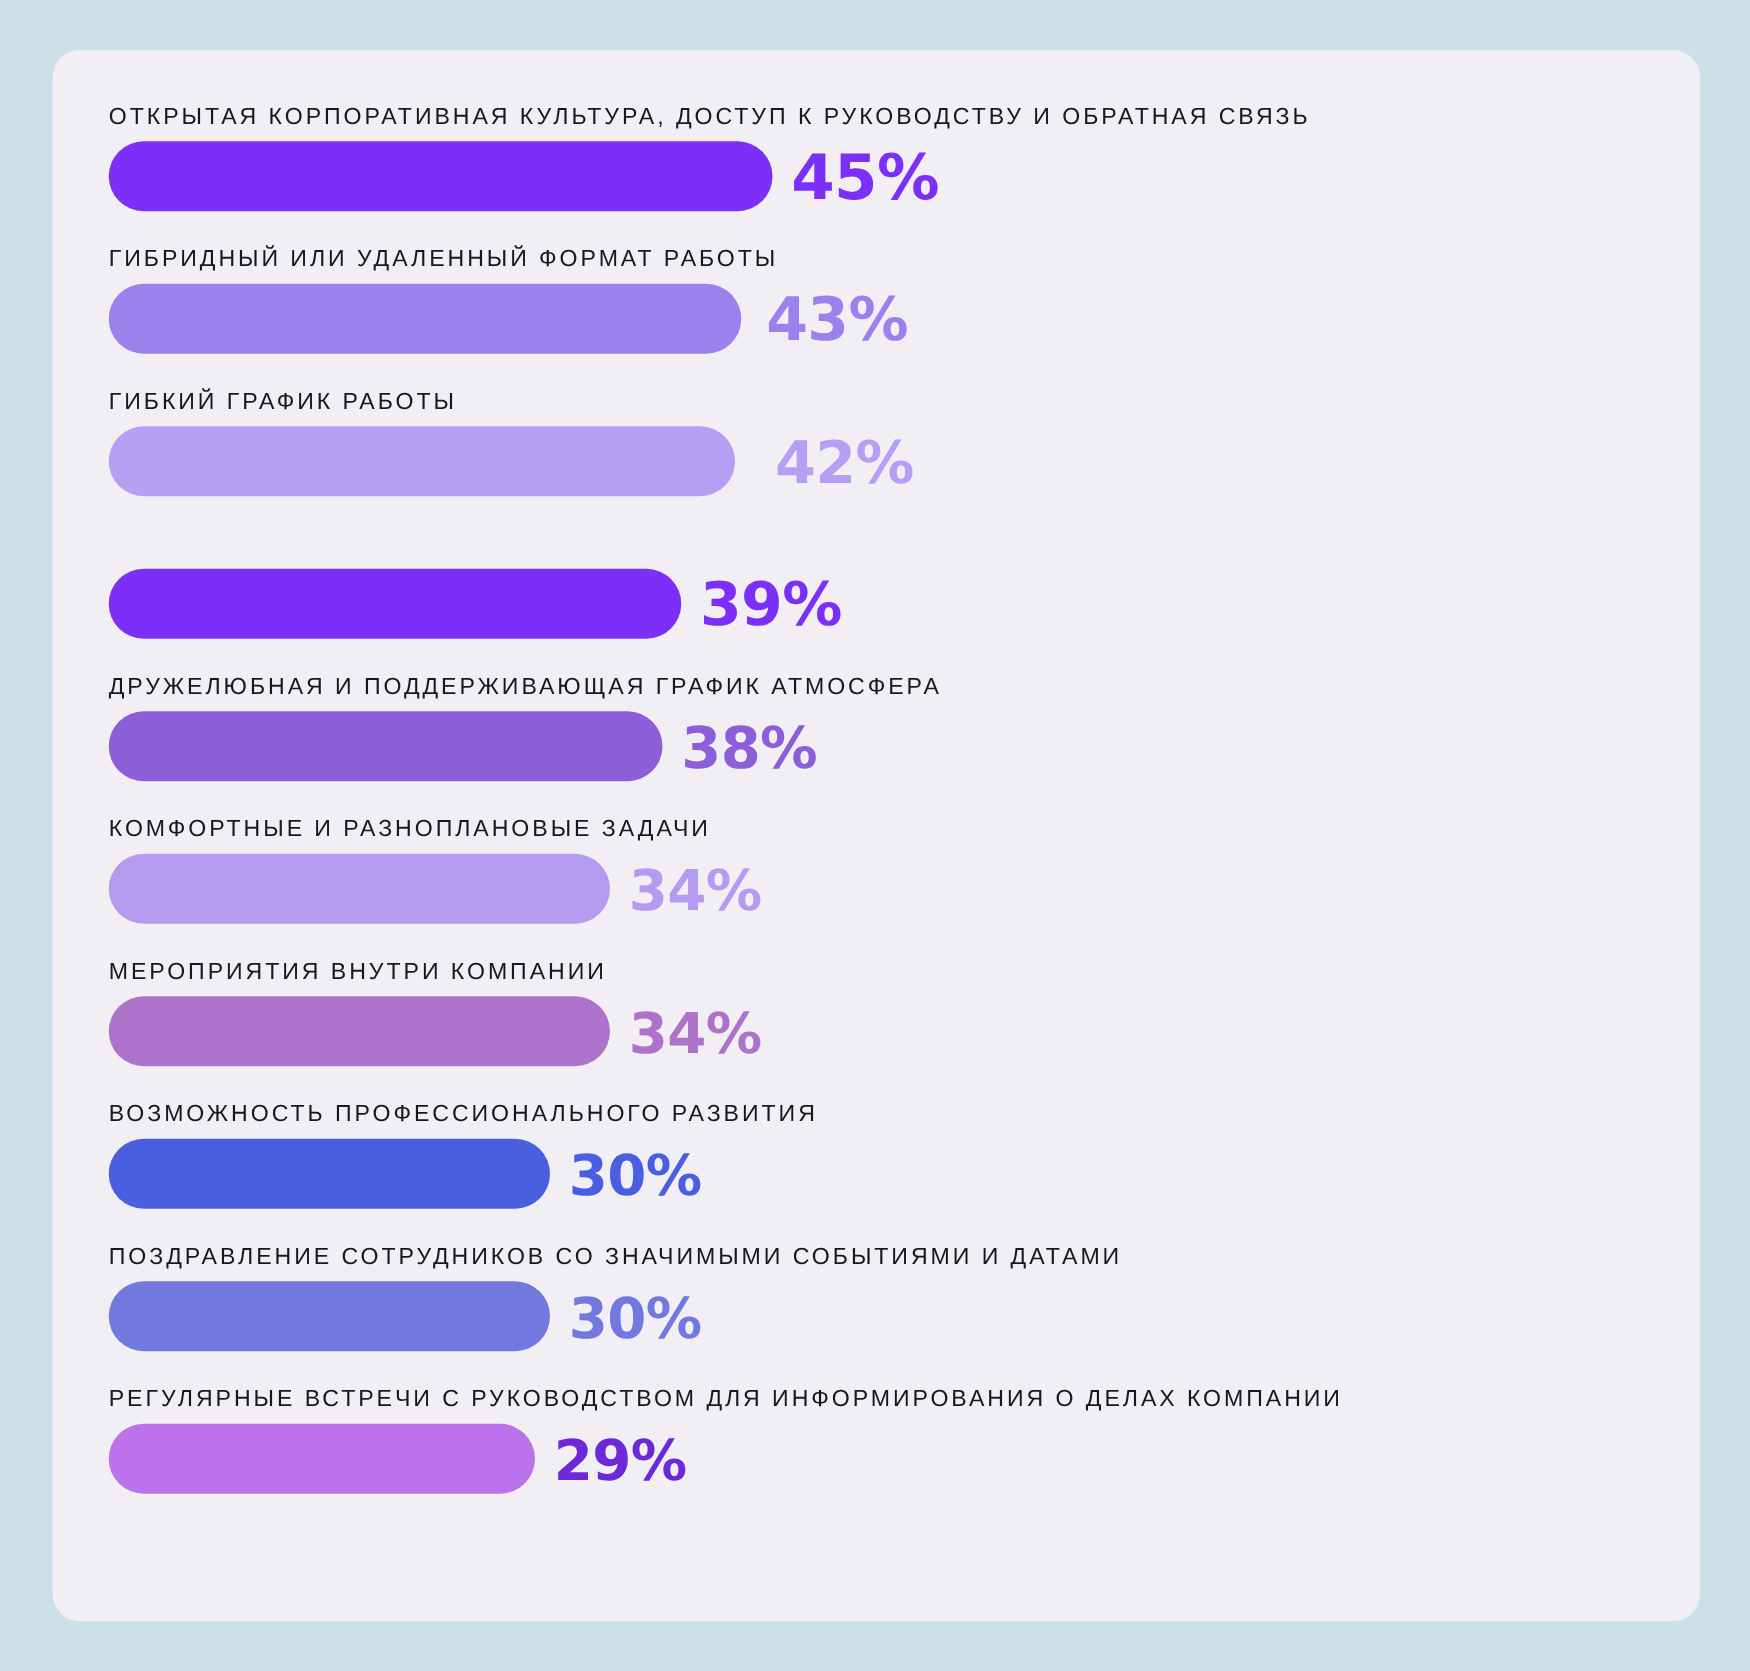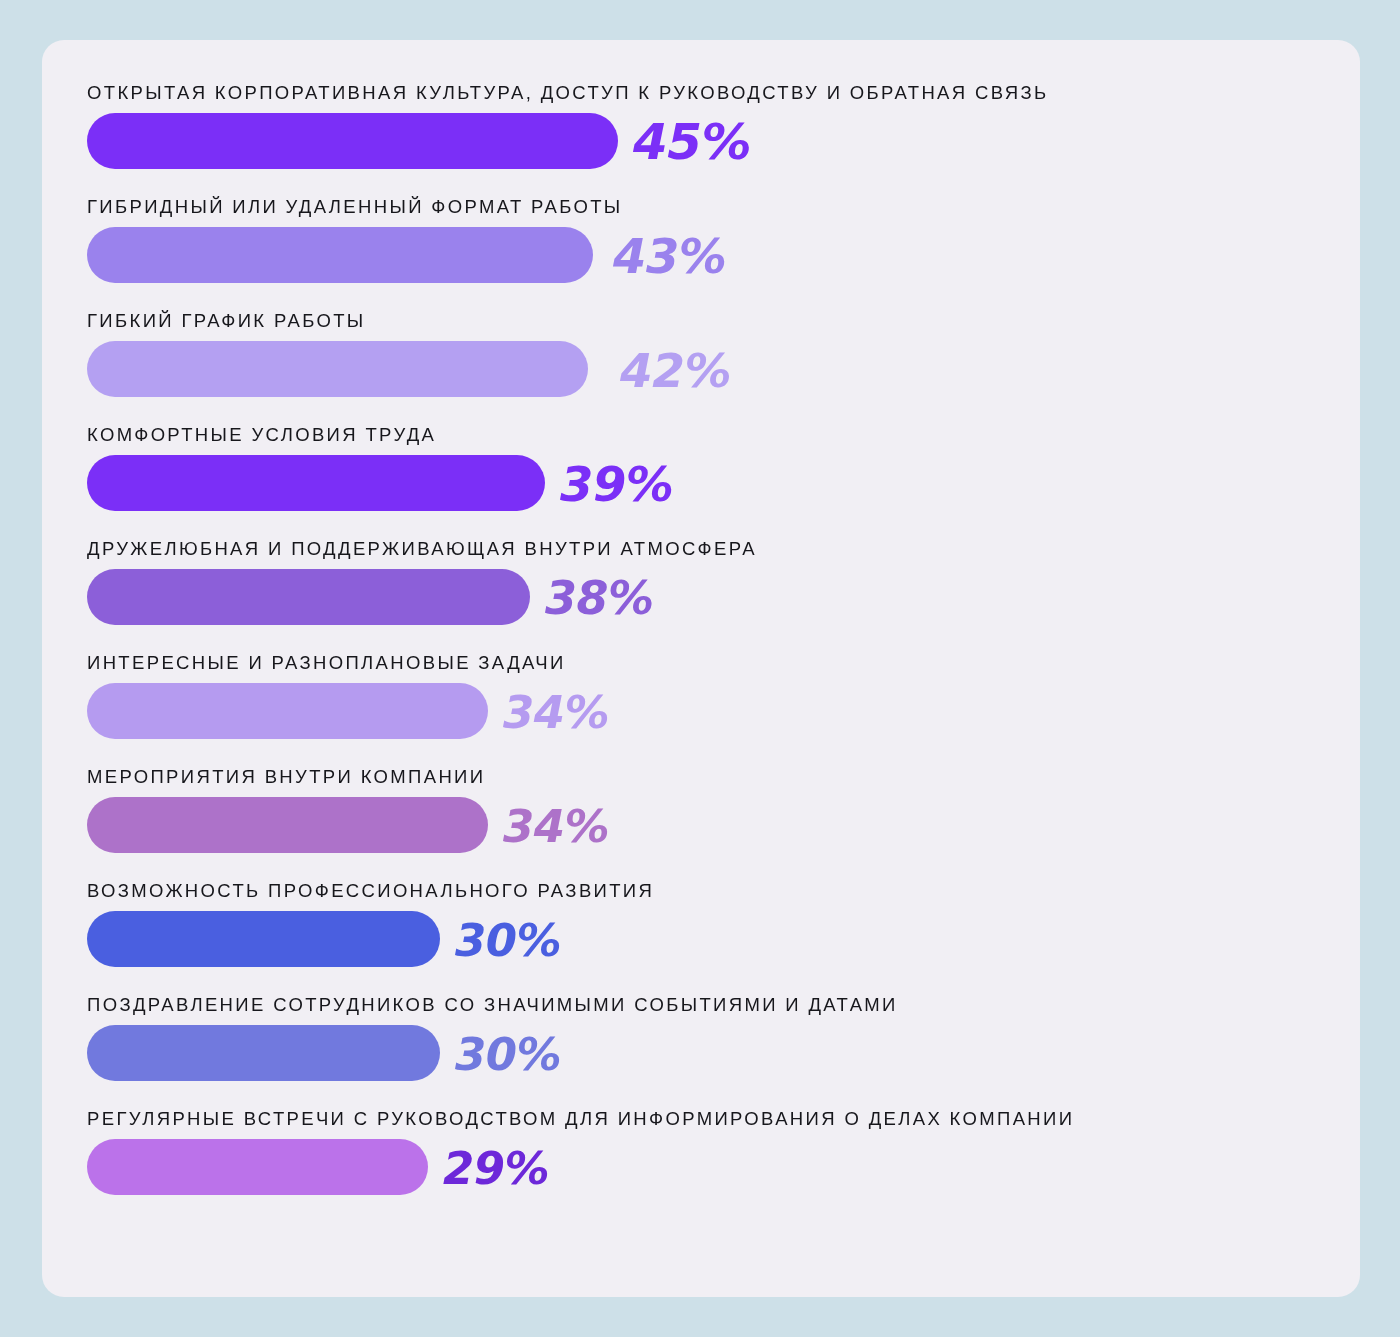--- a/index.html
+++ b/index.html
@@ -59,7 +59,6 @@
     height: 56px;
     display: flex;
     align-items: center;
-    font-style: italic;
   }
 
   .bar-track {

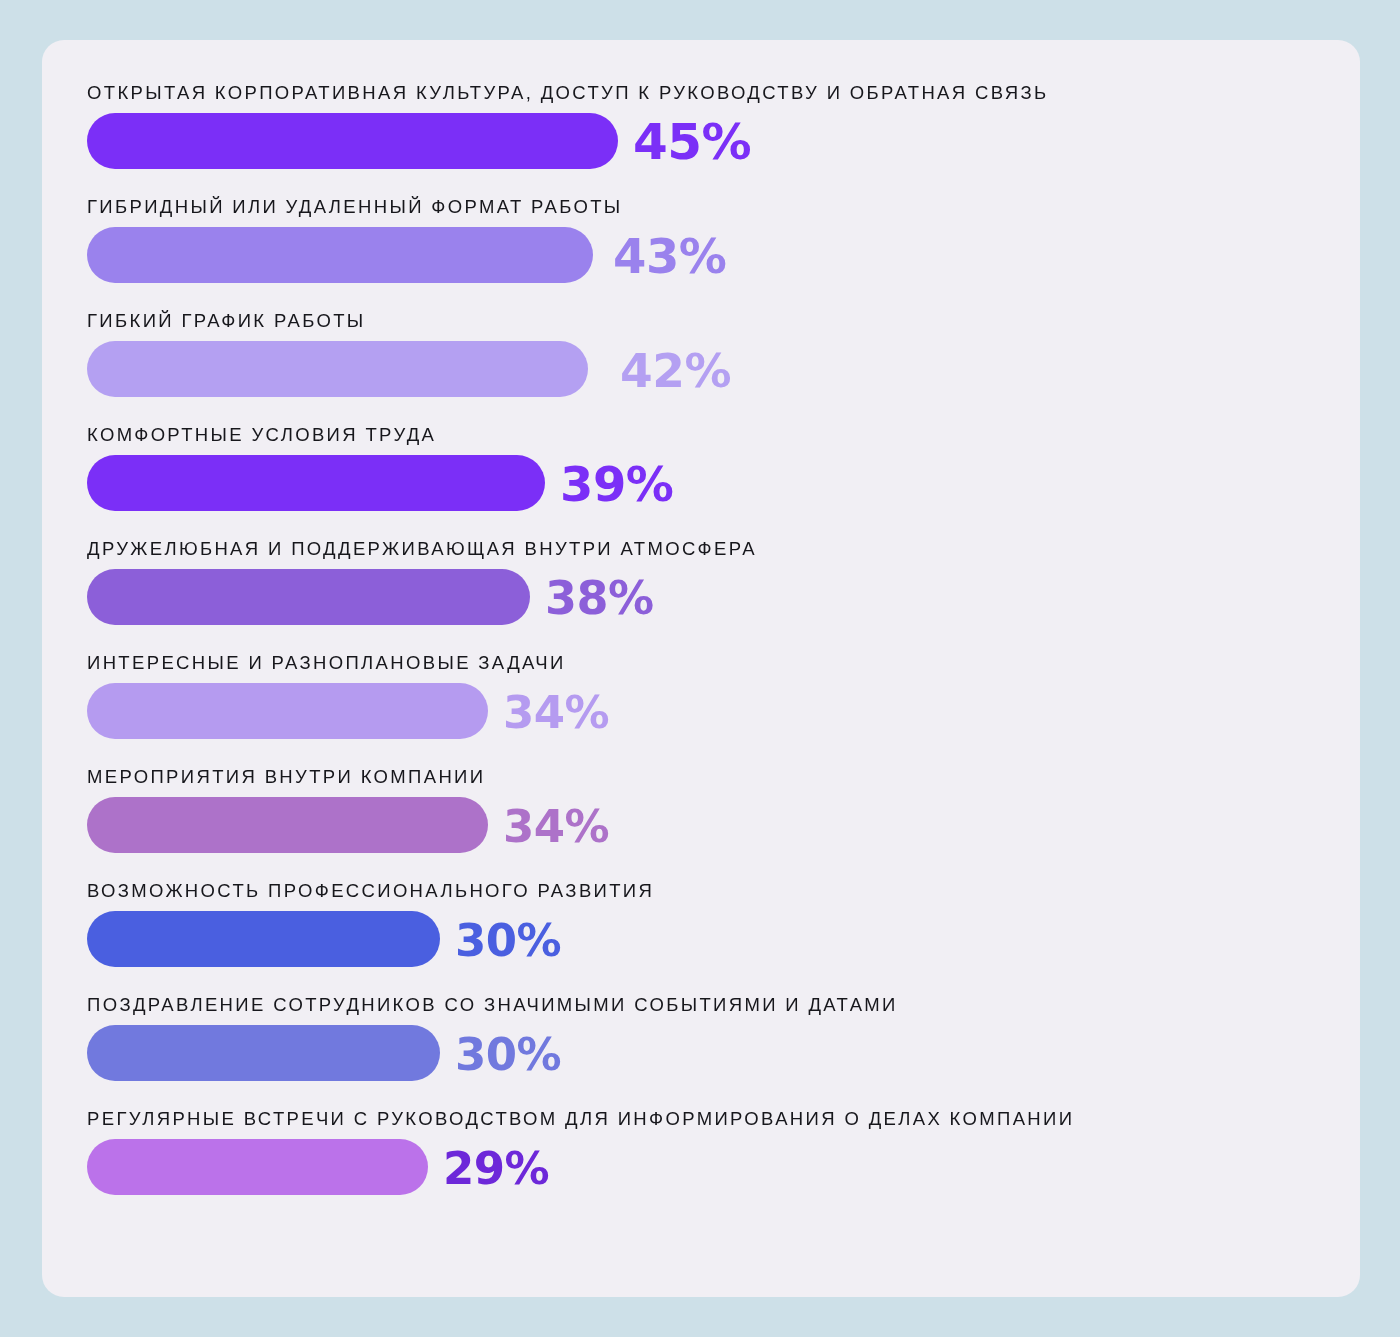--- a/index.html
+++ b/index.html
@@ -106,7 +106,6 @@
         </div>
       </div>
       <div class="bar-row">
-        <div class="bar-row-label">КОМФОРТНЫЕ УСЛОВИЯ ТРУДА</div>
         <div class="bar-line">
           <div class="bar-track" style="width: 458px; background: rgb(123, 47, 247);"></div>
           <div class="bar-value" style="color: rgb(123, 47, 247); font-size: 48px;">39%</div>

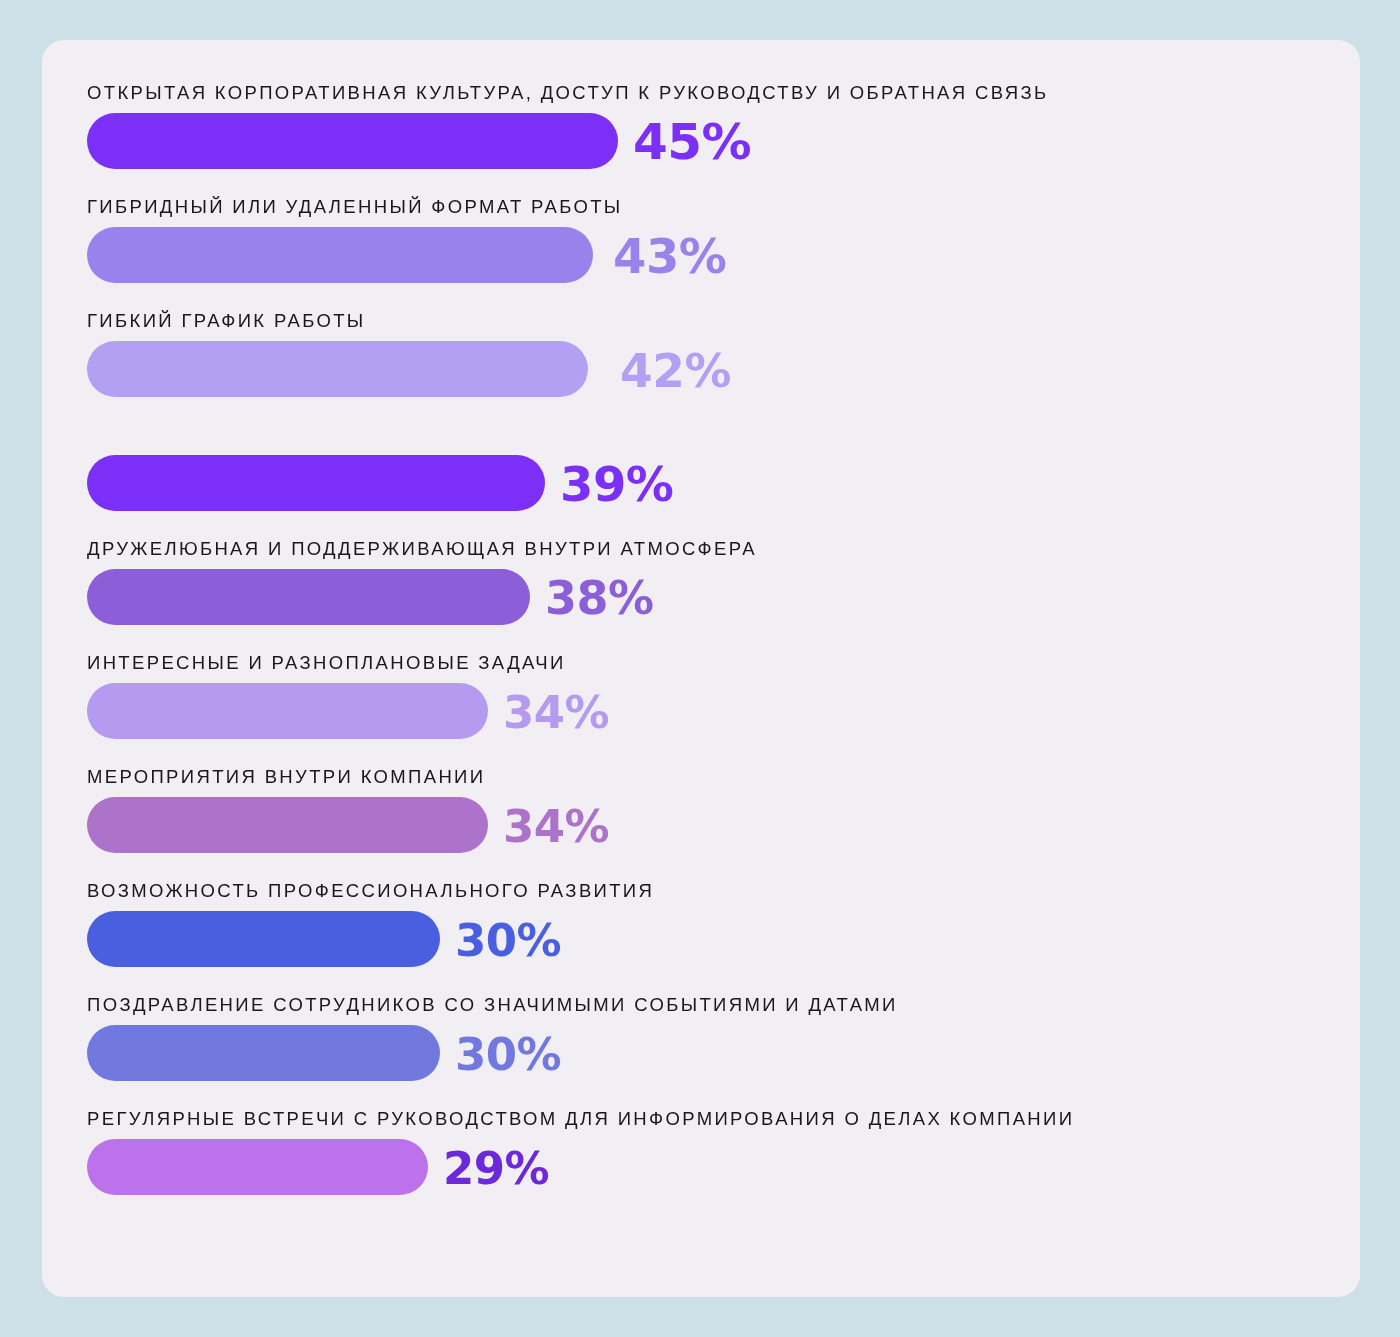--- a/index.html
+++ b/index.html
@@ -112,7 +112,7 @@
         </div>
       </div>
       <div class="bar-row">
-        <div class="bar-row-label">ДРУЖЕЛЮБНАЯ И ПОДДЕРЖИВАЮЩАЯ ВНУТРИ АТМОСФЕРА</div>
+        <div class="bar-row-label">ДРУЖЕЛЮБНАЯ И ПОДДЕРЖИВАЮЩАЯ ГРАФИК АТМОСФЕРА</div>
         <div class="bar-line">
           <div class="bar-track" style="width: 443px; background: rgb(140, 95, 217);"></div>
           <div class="bar-value" style="color: rgb(140, 95, 217); font-size: 46px;">38%</div>

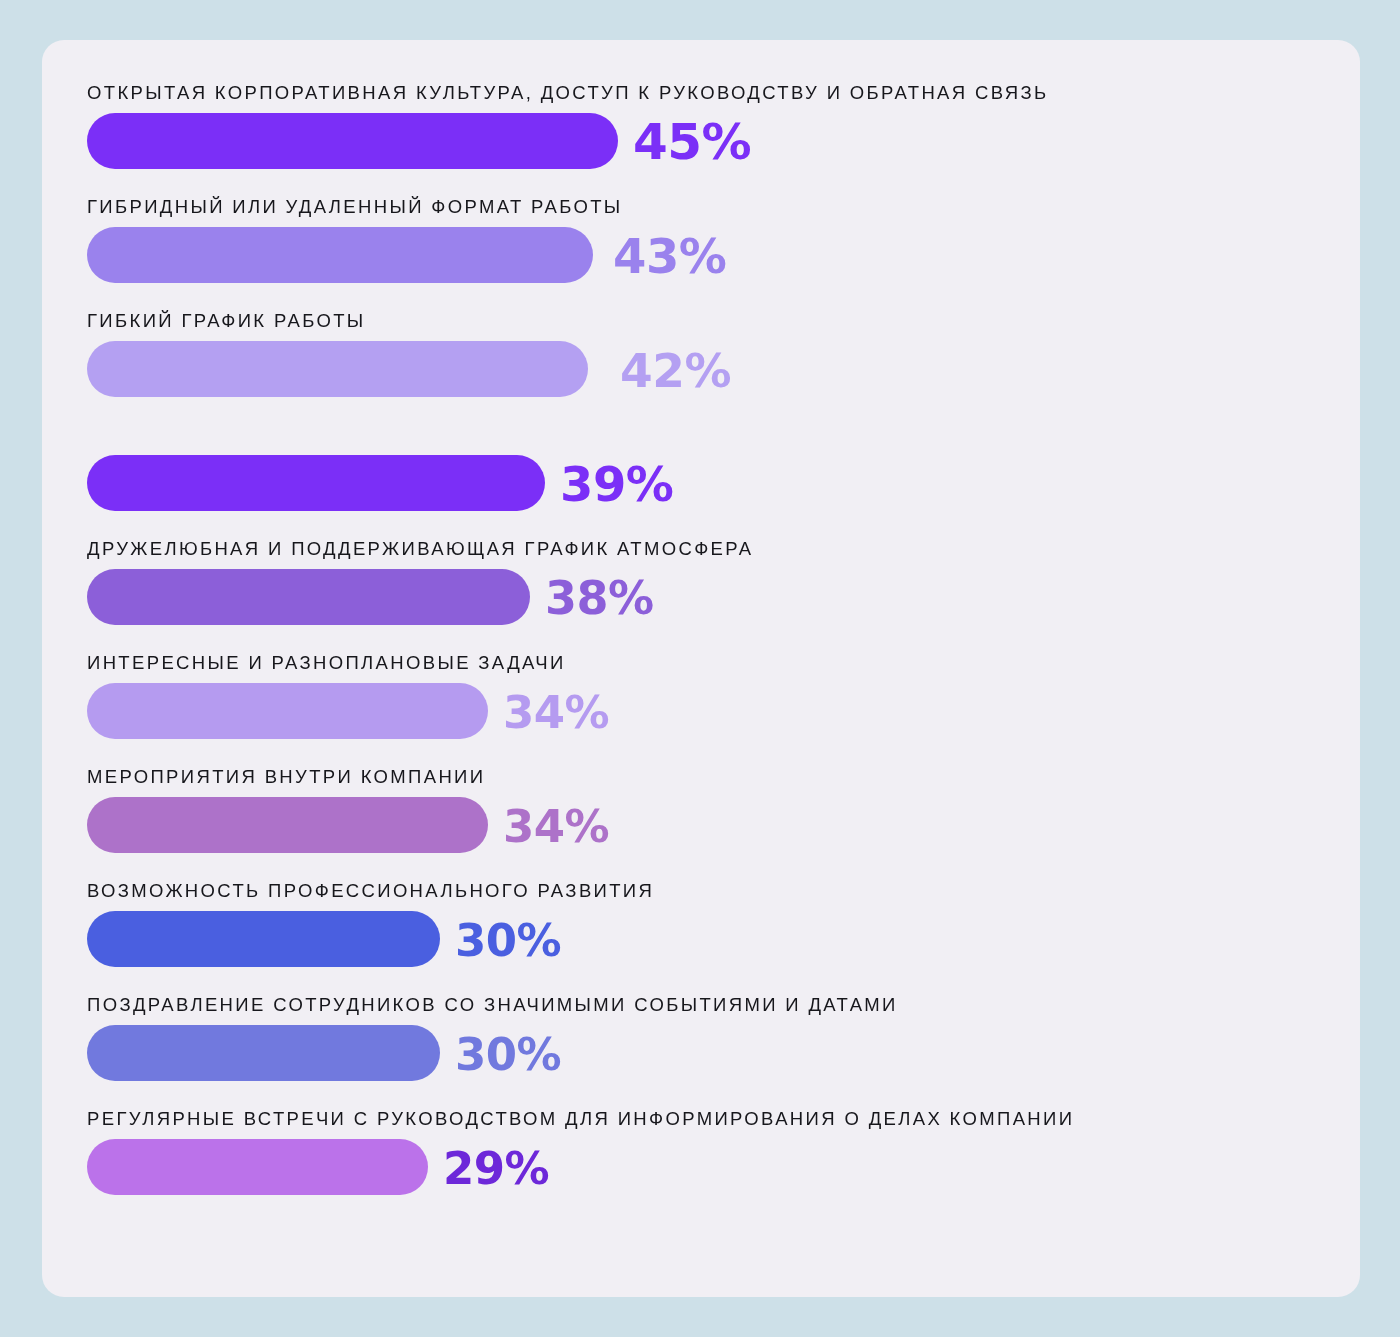--- a/index.html
+++ b/index.html
@@ -119,7 +119,7 @@
         </div>
       </div>
       <div class="bar-row">
-        <div class="bar-row-label">ИНТЕРЕСНЫЕ И РАЗНОПЛАНОВЫЕ ЗАДАЧИ</div>
+        <div class="bar-row-label">КОМФОРТНЫЕ И РАЗНОПЛАНОВЫЕ ЗАДАЧИ</div>
         <div class="bar-line">
           <div class="bar-track" style="width: 401px; background: rgb(181, 155, 240);"></div>
           <div class="bar-value" style="color: rgb(181, 155, 240); font-size: 45px;">34%</div>

